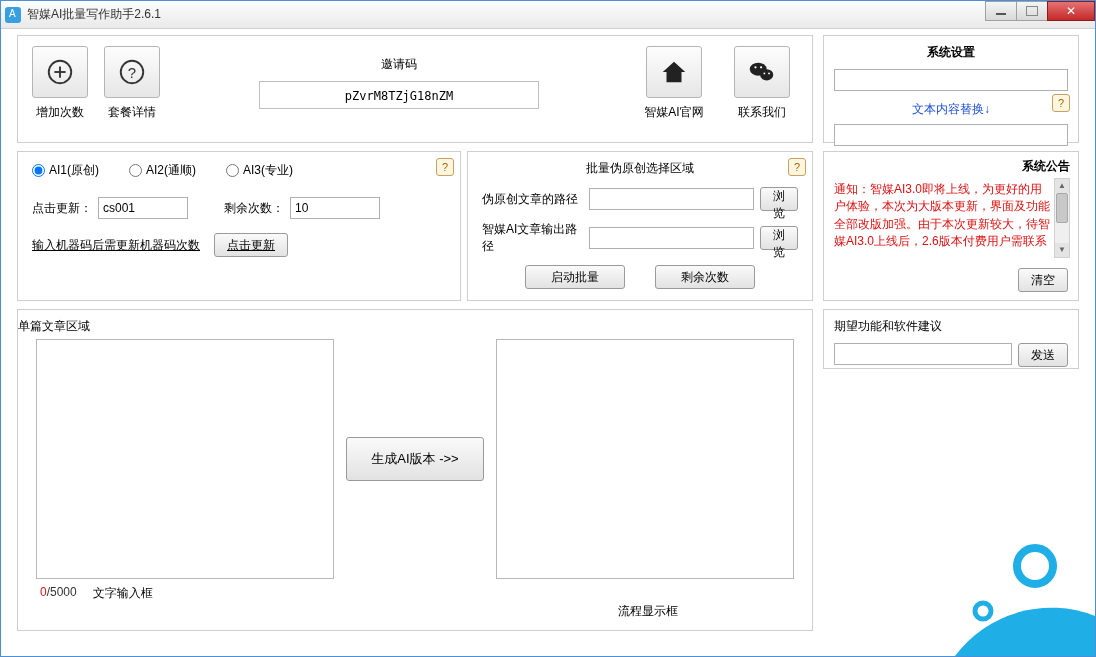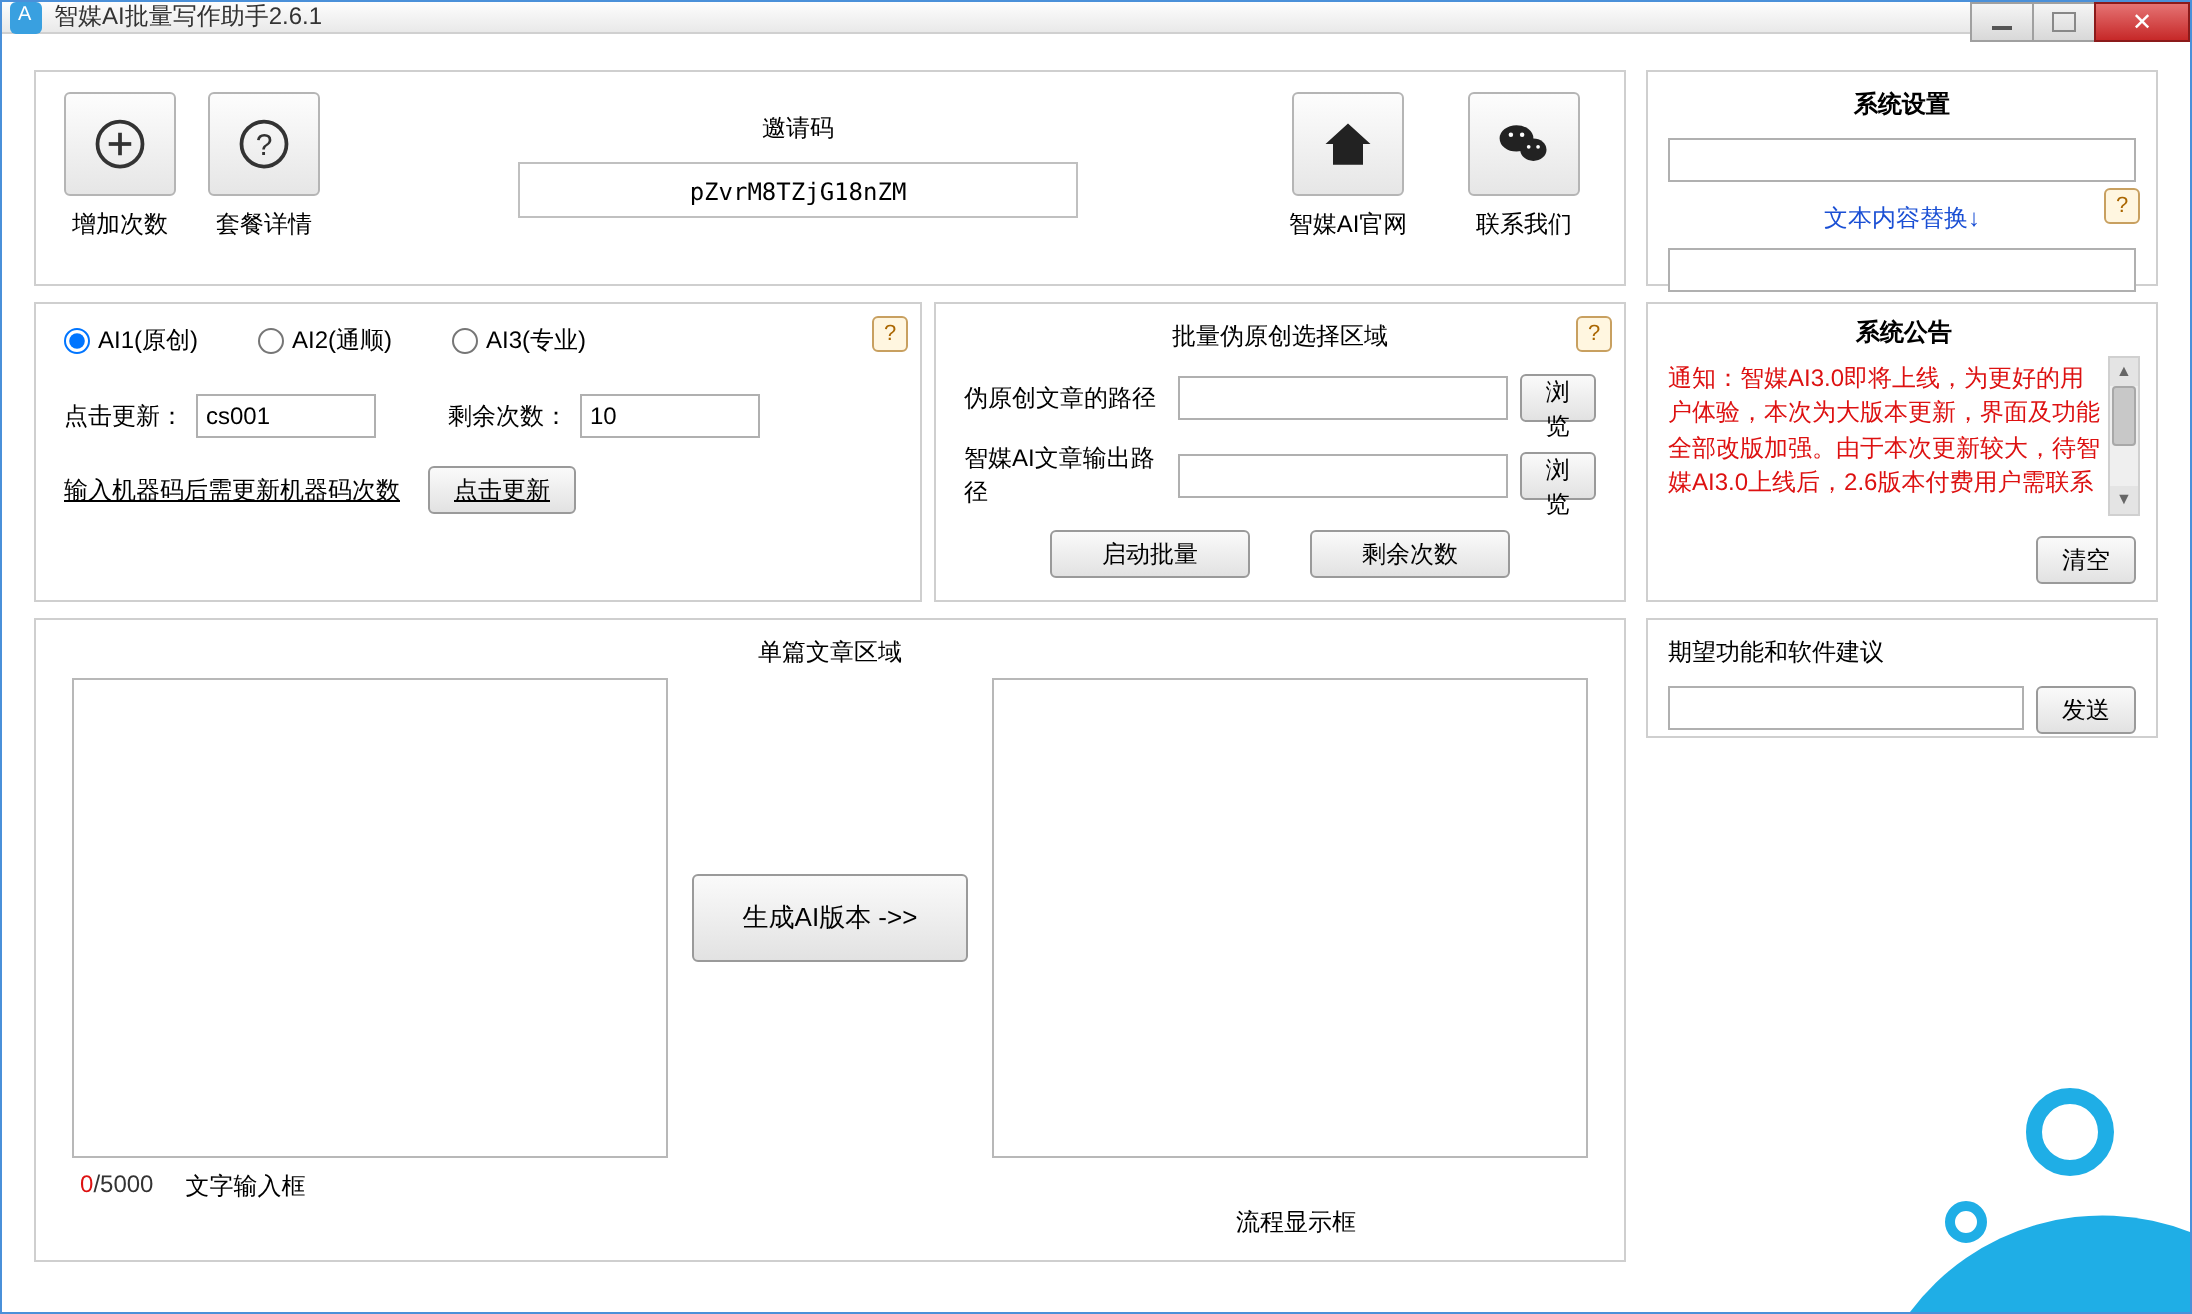--- a/index.html
+++ b/index.html
@@ -5,7 +5,7 @@
   * { box-sizing: border-box; margin: 0; padding: 0; }
   body { font-family: "Microsoft YaHei", SimSun, sans-serif; font-size: 12px; background: #fff; }
   .window { width: 1096px; height: 657px; border: 1px solid #4a90d9; position: relative; background: #fff; }
-  .titlebar { height: 16px; background: linear-gradient(#fdfdfd,#e9e9e9); border-bottom: 1px solid #d0d0d0; display: flex; align-items: center; padding: 0 4px; position: relative; }
+  .titlebar { height: 28px; background: linear-gradient(#fdfdfd,#e9e9e9); border-bottom: 1px solid #d0d0d0; display: flex; align-items: center; padding: 0 4px; position: relative; }
   .title-icon { width: 16px; height: 16px; background: #39a0e0; border-radius: 3px; display: inline-block; margin-right: 6px; position: relative; }
   .title-icon::after { content:"A"; color:#fff; font-size:10px; position:absolute; left:4px; top:1px; }
   .title-text { font-size: 12px; color:#333; }

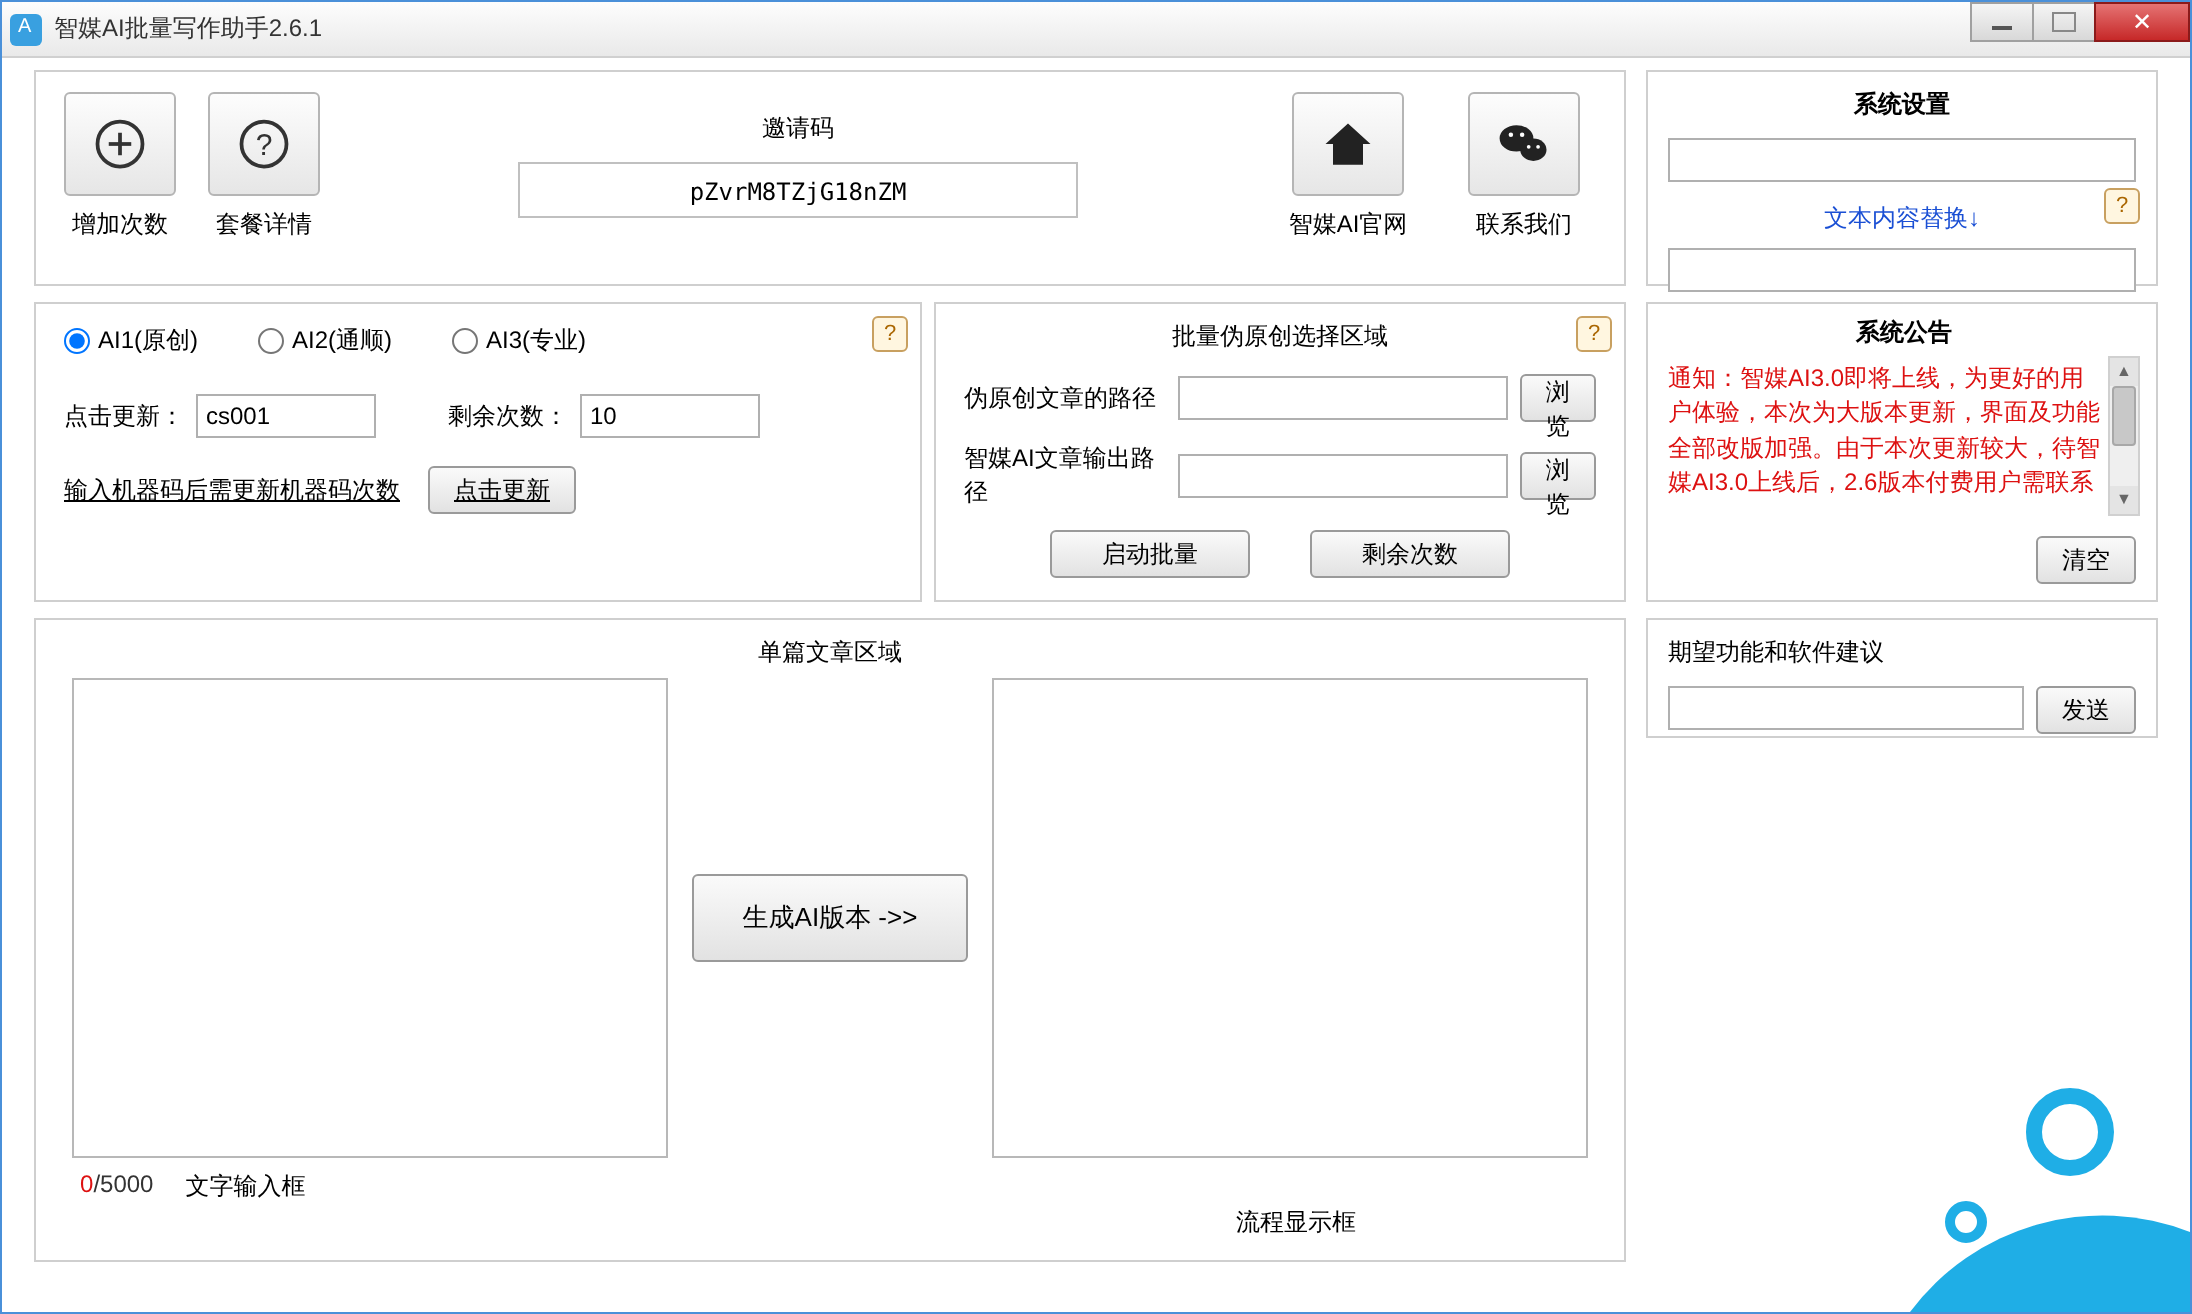--- a/index.html
+++ b/index.html
@@ -76,7 +76,7 @@
   .settings-group .help-btn { position:absolute; right:8px; top:58px; }
 
   .notice-group { top:124px; left:822px; width:256px; height:150px; padding:6px 8px 6px 10px; position:absolute; }
-  .notice-title { text-align:center; font-weight:bold; margin-bottom:6px; font-weight:normal;font-family:Liberation Mono, monospace; }
+  .notice-title { text-align:right; font-weight:bold; margin-bottom:6px; font-weight:normal;font-family:Liberation Mono, monospace; }
   .notice-scroll { height:80px; overflow:hidden; position:relative; border-right:16px solid transparent; }
   .notice-text { color:#d11; line-height:1.45; font-size:12px; }
   .scrollbar { position:absolute; right:8px; top:26px; width:16px; height:80px; background:#efefef; border:1px solid #d0d0d0; }

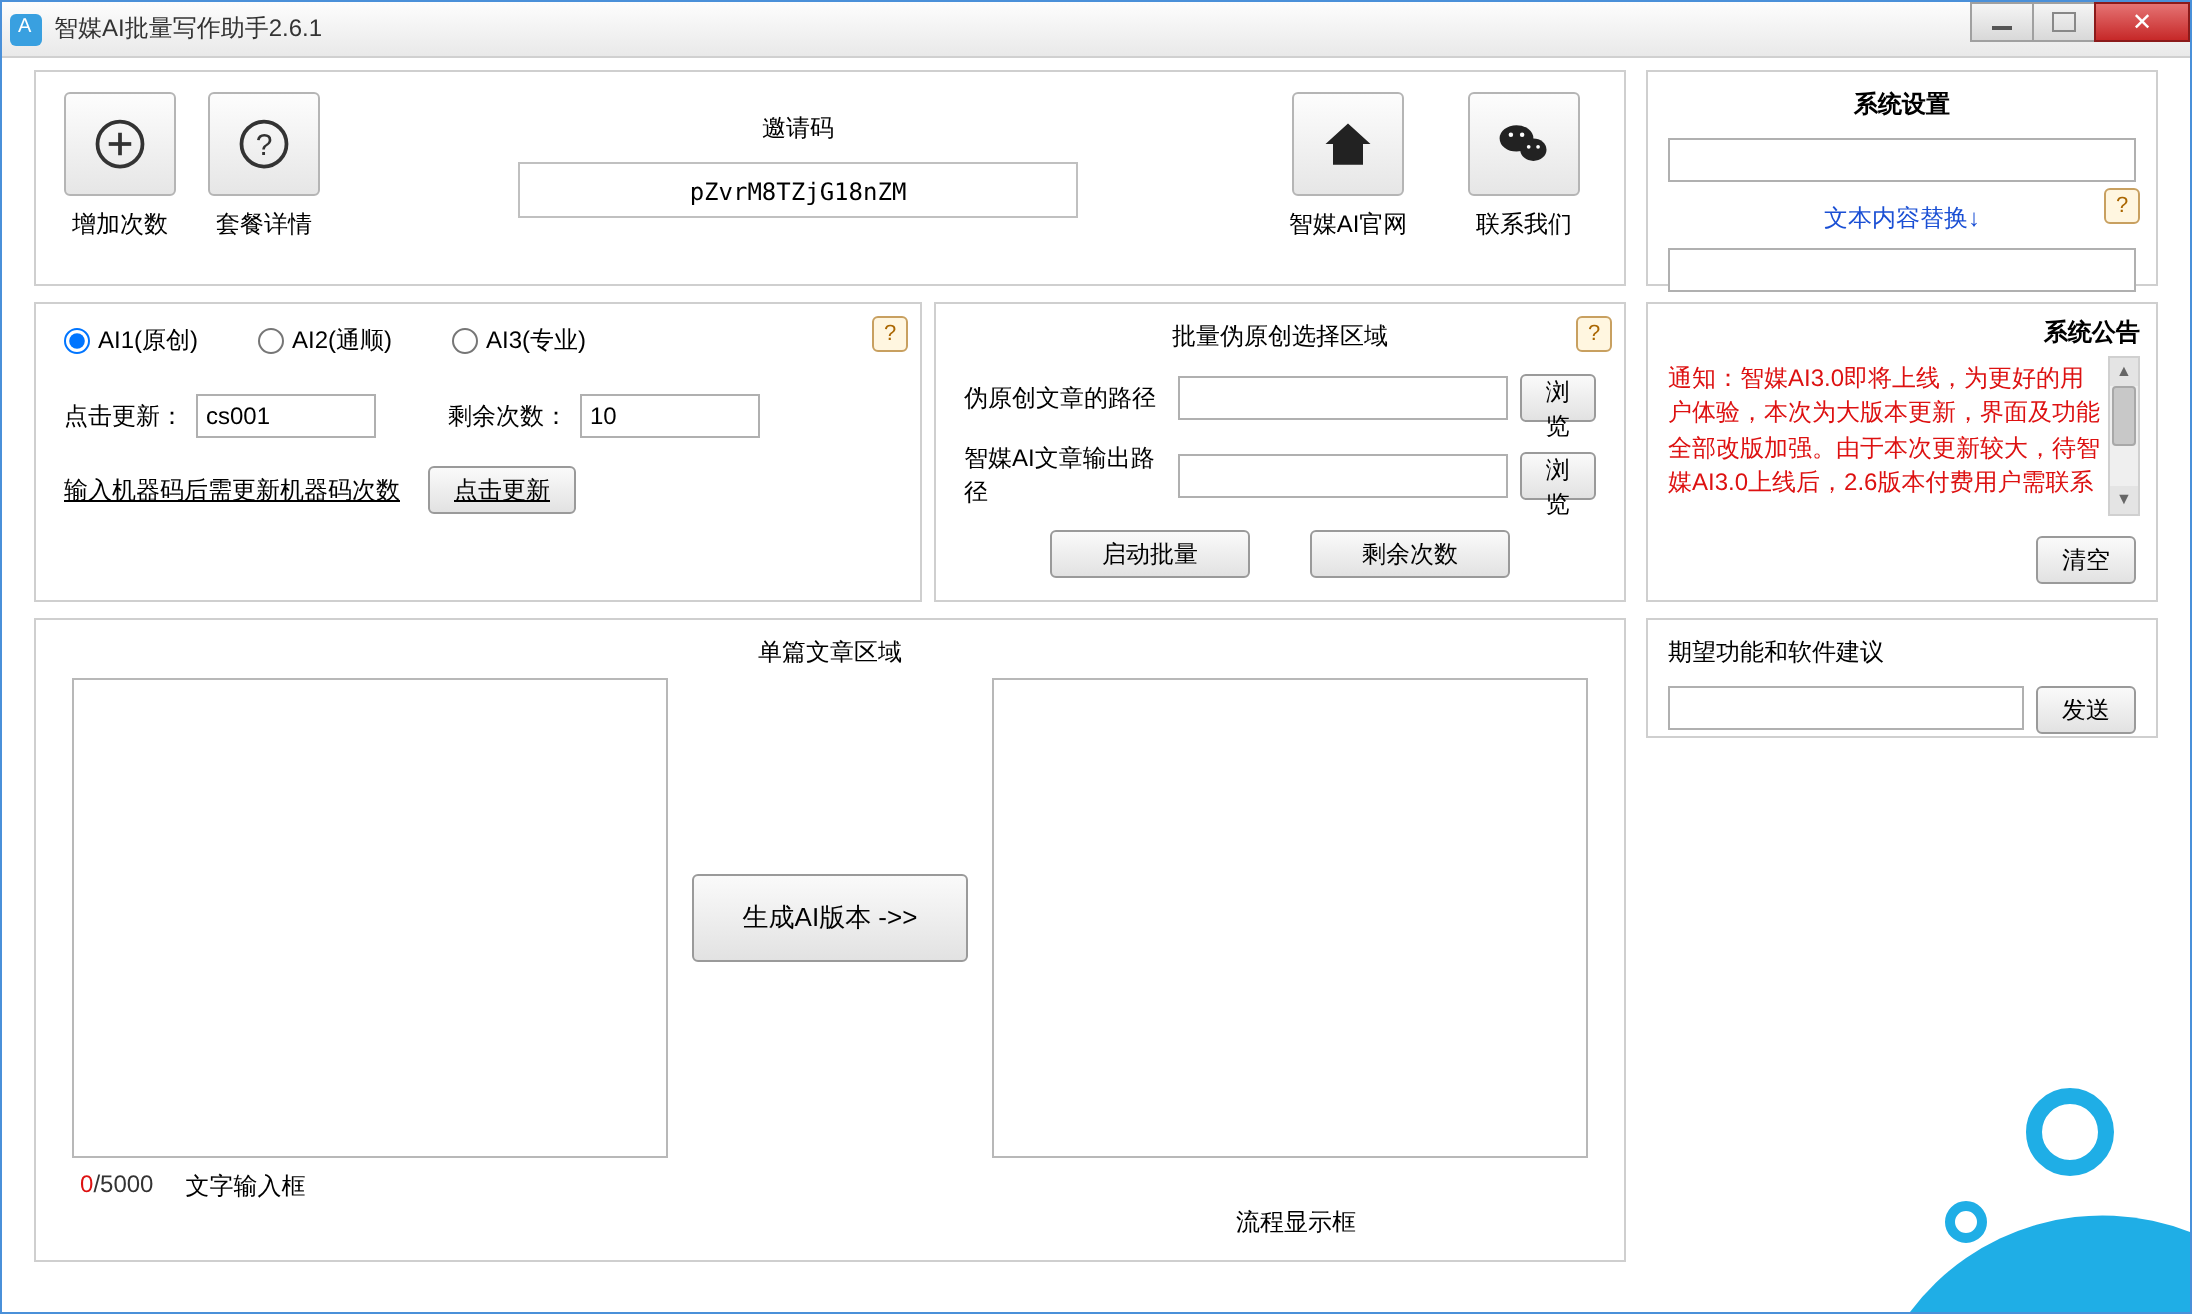--- a/index.html
+++ b/index.html
@@ -55,7 +55,7 @@
 
   
   .article-group { top:282px; left:16px; width:796px; height:322px; }
-  .article-title { text-align:center; margin:8px 0 4px;font-family:Liberation Mono, monospace; }
+  .article-title { margin:8px 0 4px;font-family:Liberation Mono, monospace; }
   .article-flex { display:flex; padding:0 18px; gap:12px; align-items:flex-start; }
   .textarea { border:1px solid #b8b8b8; background:#fff; resize:none; font-size:12px; padding:4px; }
   .ta-left { width:300px; height:240px; }

